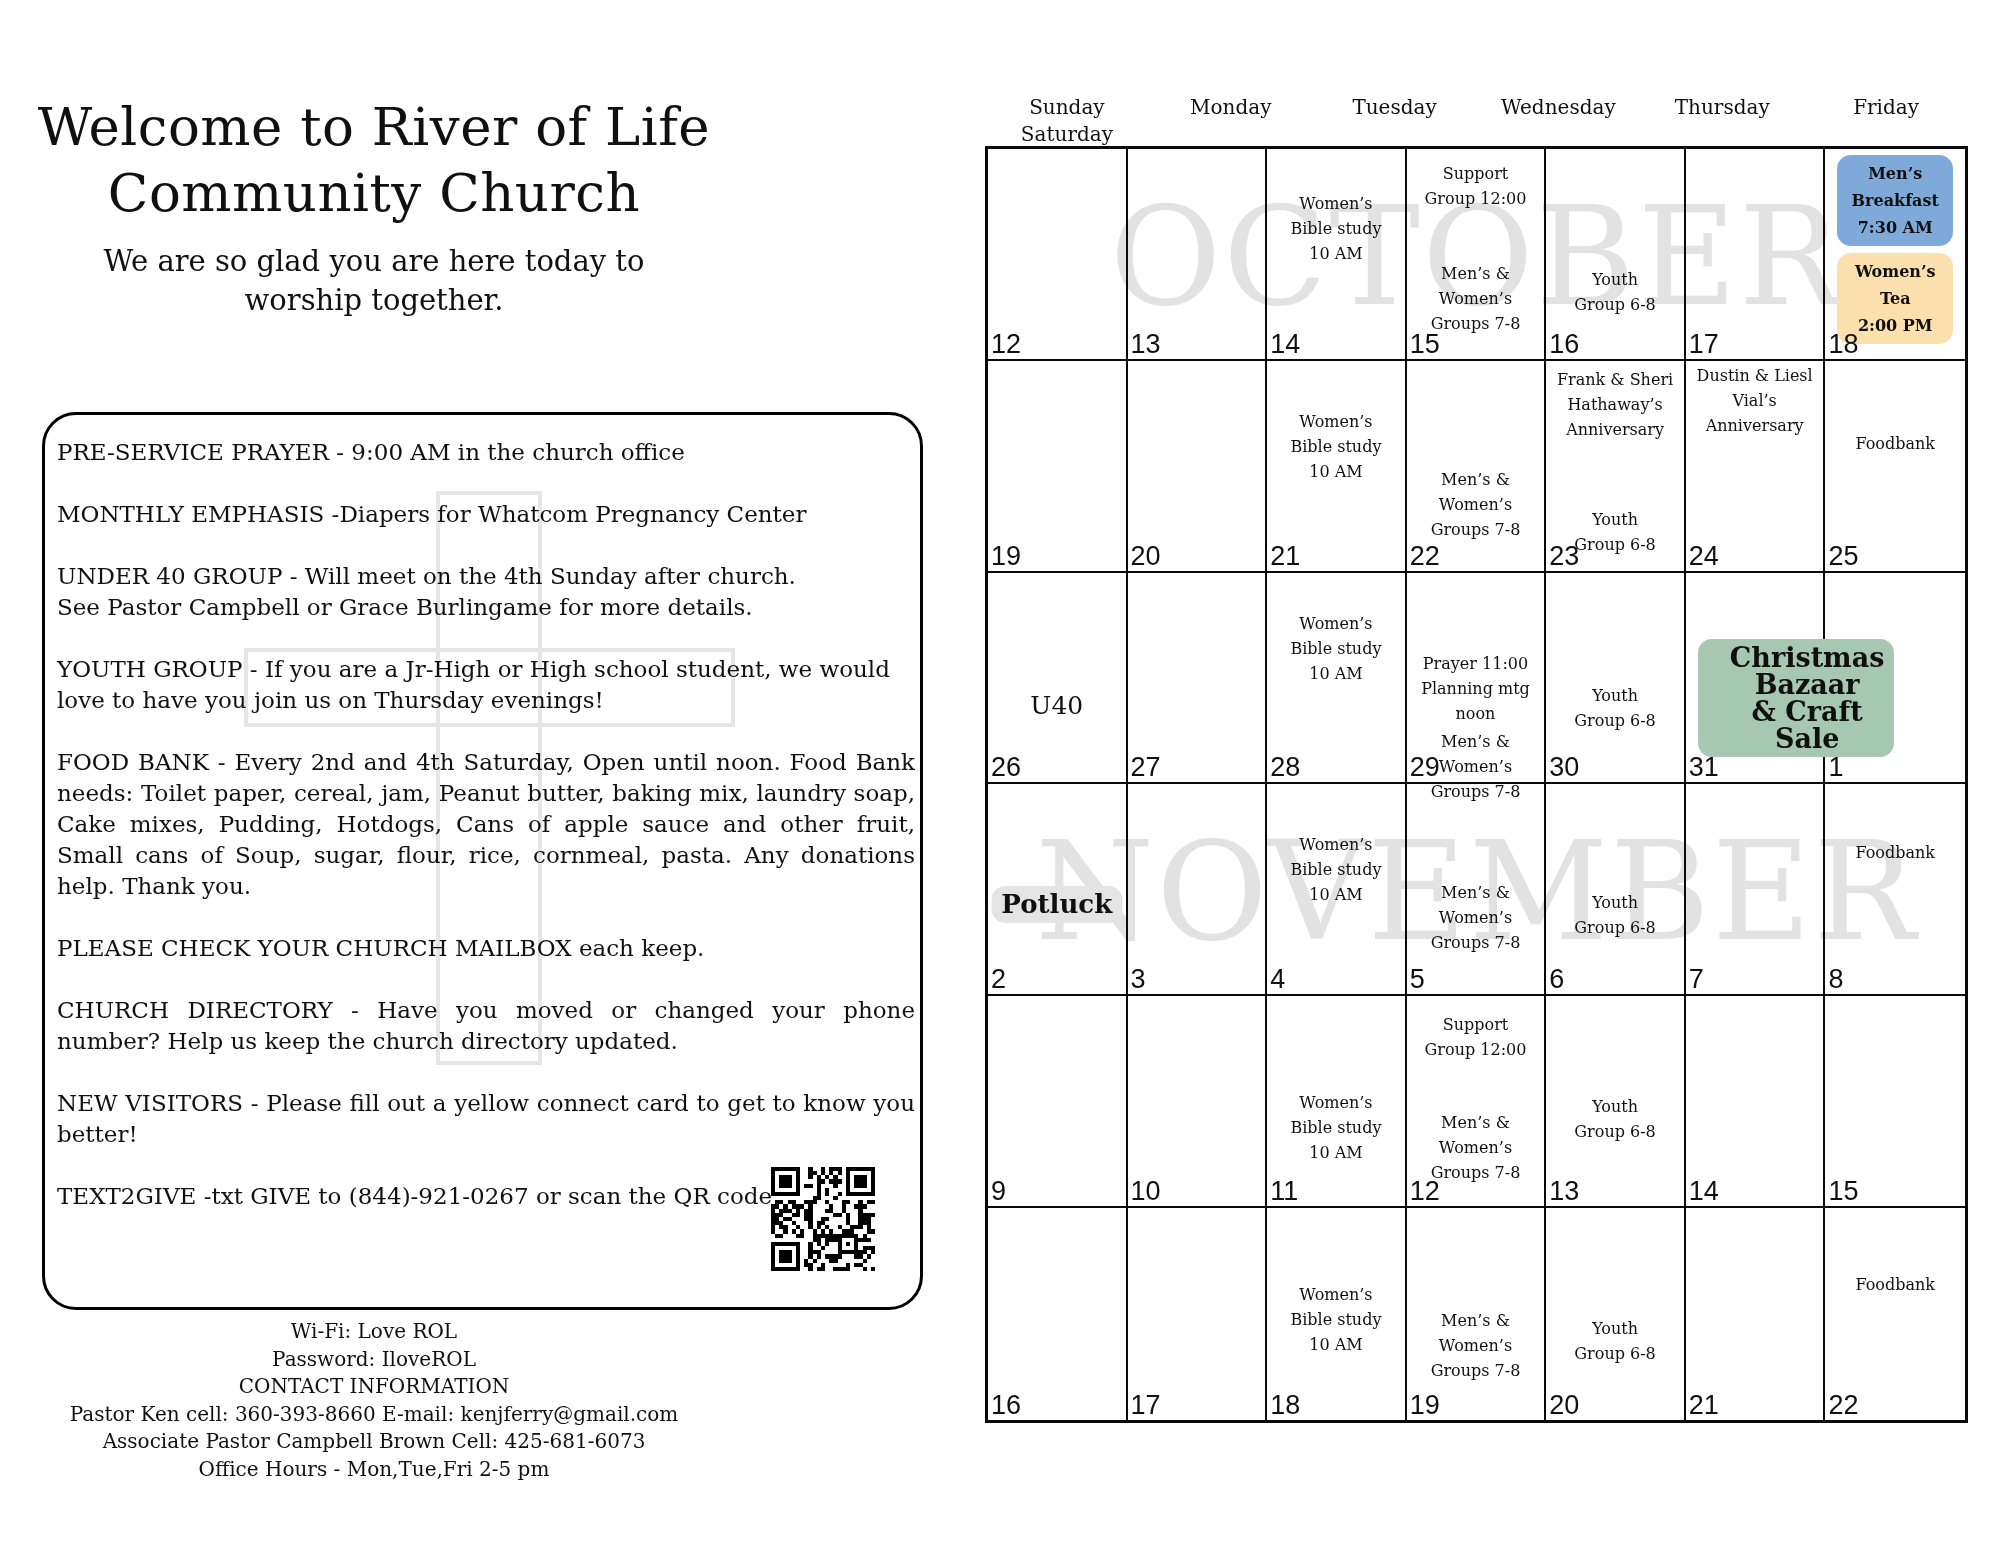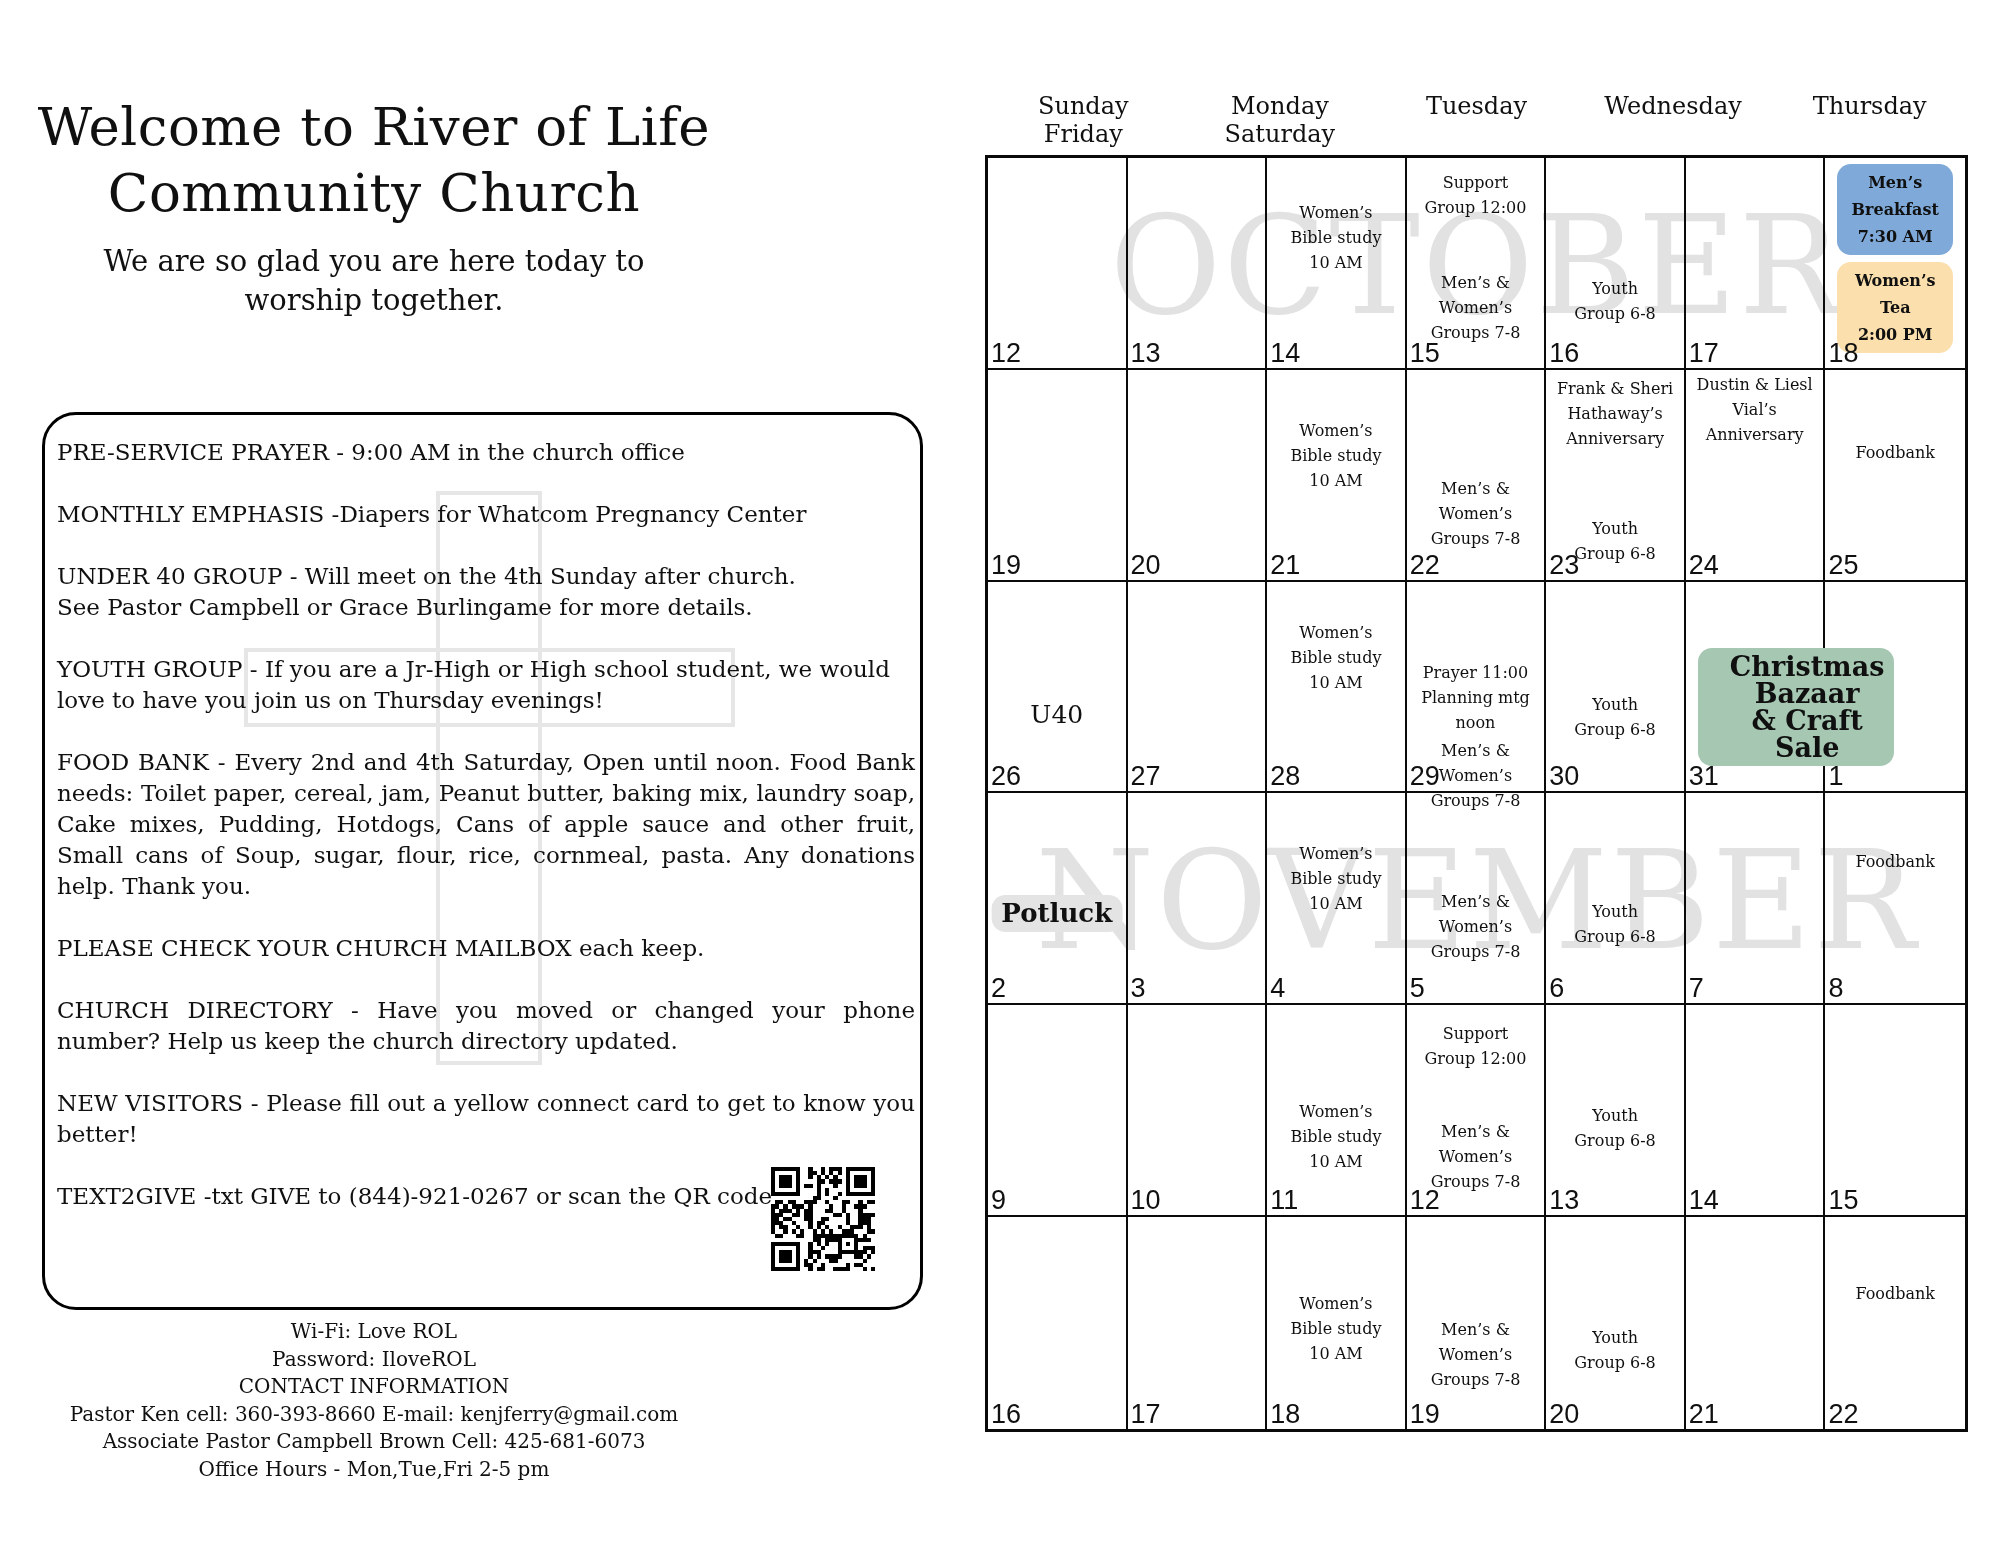--- a/index.html
+++ b/index.html
@@ -23,8 +23,8 @@
   .footer{position:absolute;left:0;top:1318px;width:748px;text-align:center;font-size:20px;line-height:27.5px;}
   
   .calendar{position:absolute;left:985px;top:92px;width:983px;}
-  .day-headers{display:grid;grid-template-columns:repeat(5,1fr);height:54px;align-items:end;
-    padding-bottom:9px;font-size:24px;text-align:center;}
+  .day-headers{display:grid;grid-template-columns:repeat(6,1fr);height:54px;align-items:end;
+    font-size:20px;text-align:center;}
   .grid{
     position:relative;width:983px;height:1277px;box-sizing:border-box;
     border:3px solid #0a0a0a;display:grid;grid-template-columns:repeat(7,1fr);

